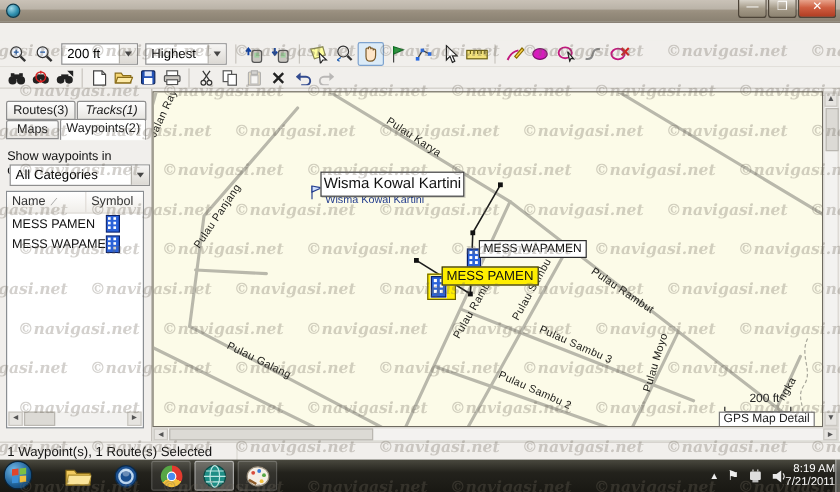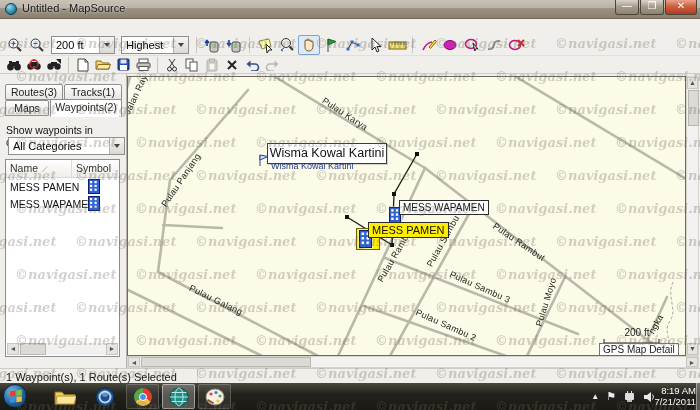--- a/index.html
+++ b/index.html
@@ -108,7 +108,6 @@
   <div class="titlebar">
     <div class="sheen"></div>
     <div class="appicon"></div>
-    <div class="apptitle">Untitled - MapSource</div>
     <div class="winbtn" style="left:615px;width:24px;"><span>—</span></div>
     <div class="winbtn" style="left:640px;width:24px;"><span>❐</span></div>
     <div class="winbtn close" style="left:665px;width:32px;"><span>✕</span></div>

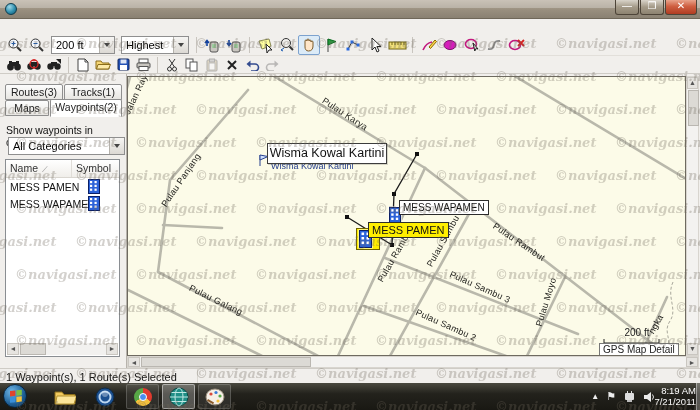--- a/index.html
+++ b/index.html
@@ -334,7 +334,7 @@
 
   <div class="sidebar">
     <div class="tab" style="left:5px;top:10px;width:58px;">Routes(3)</div>
-    <div class="tab" style="left:64px;top:10px;width:58px;">Tracks(1)</div>
+    <div class="tab" style="left:64px;top:10px;width:58px;font-style:italic;">Tracks(1)</div>
     <div class="tab" style="left:5px;top:26px;width:44px;">Maps</div>
     <div class="tab active" style="left:50px;top:25px;width:72px;">Waypoints(2)</div>
     <div class="cat-label">Show waypoints in category:</div>

